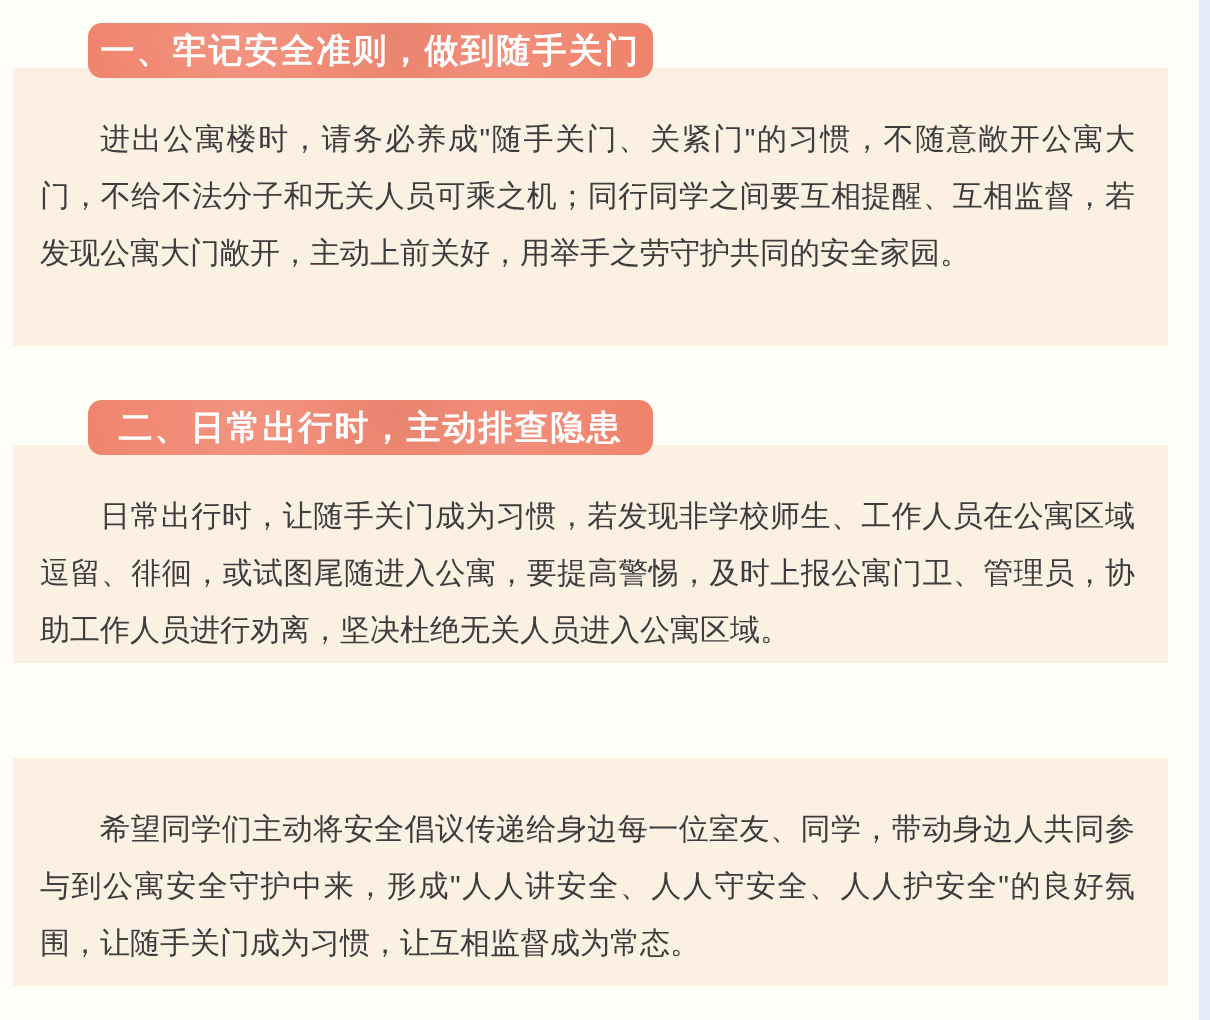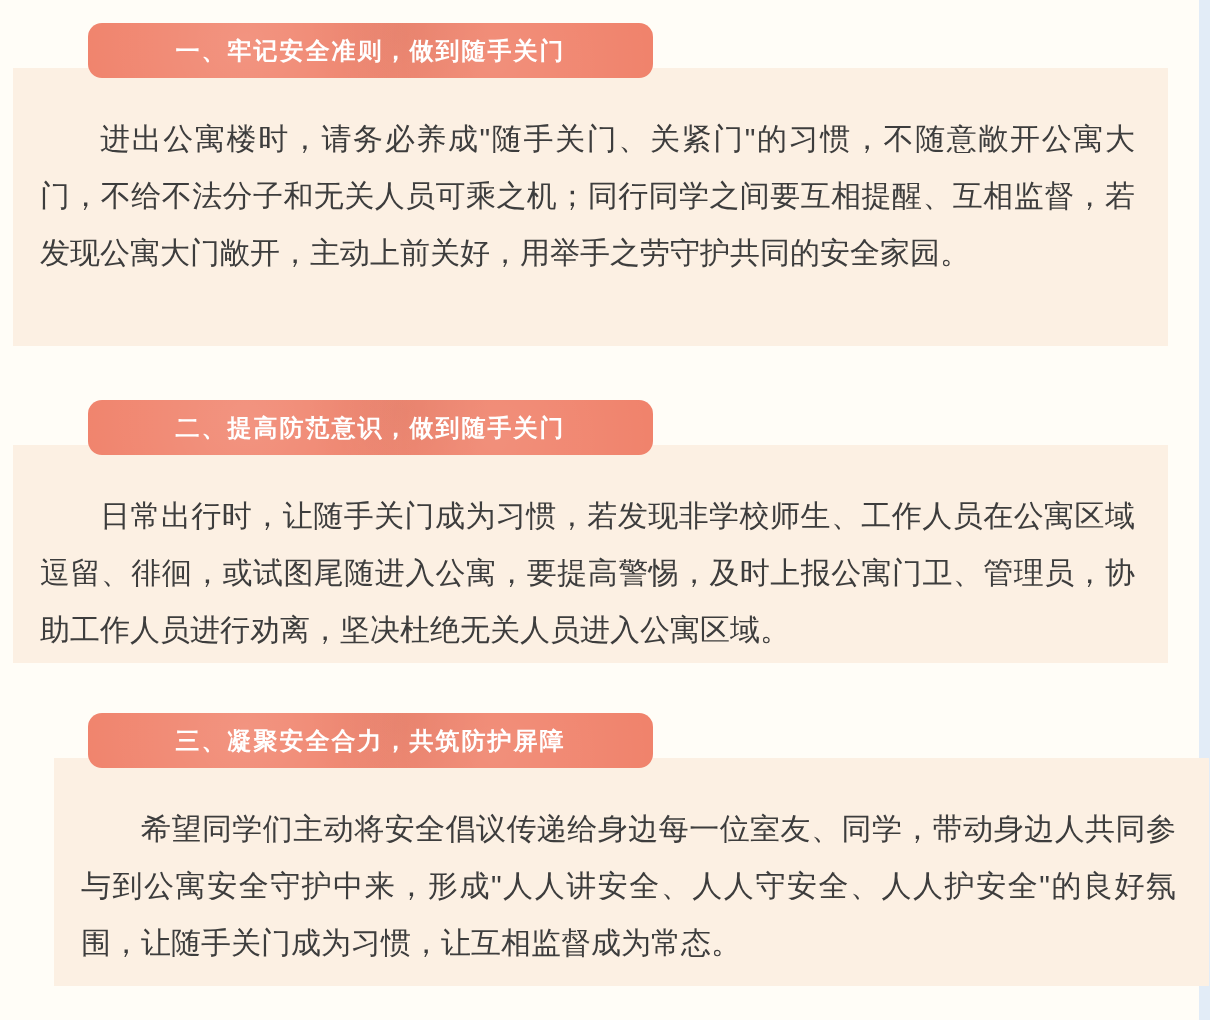--- a/index.html
+++ b/index.html
@@ -56,7 +56,7 @@
     display: inline-block;
     color: #FFFFFF;
     font-weight: 700;
-    font-size: 24px;
+    font-size: 34px;
     line-height: 55px;
     letter-spacing: 2px;
     white-space: nowrap;

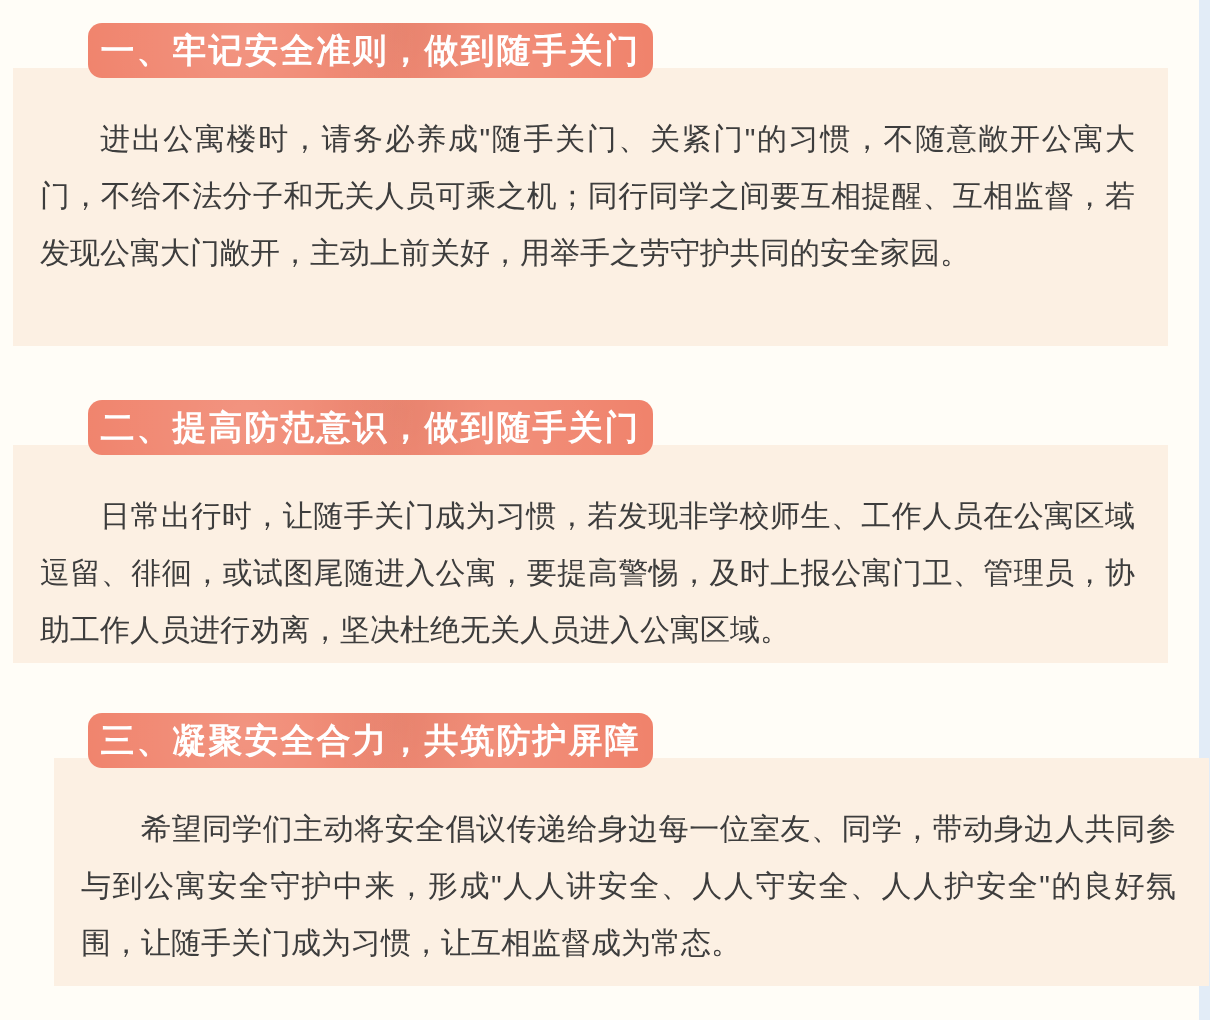--- a/index.html
+++ b/index.html
@@ -89,7 +89,7 @@
 
   <section class="sec sec2">
     <div class="badge">
-      <span class="badge-text">二、提高防范意识，做到随手关门</span>
+      <span class="badge-text">二、日常出行时，主动排查隐患</span>
     </div>
     <div class="panel">
       <p class="body-text">日常出行时，让随手关门成为习惯，若发现非学校师生、工作人员在公寓区域逗留、徘徊，或试图尾随进入公寓，要提高警惕，及时上报公寓门卫、管理员，协助工作人员进行劝离，坚决杜绝无关人员进入公寓区域。</p>

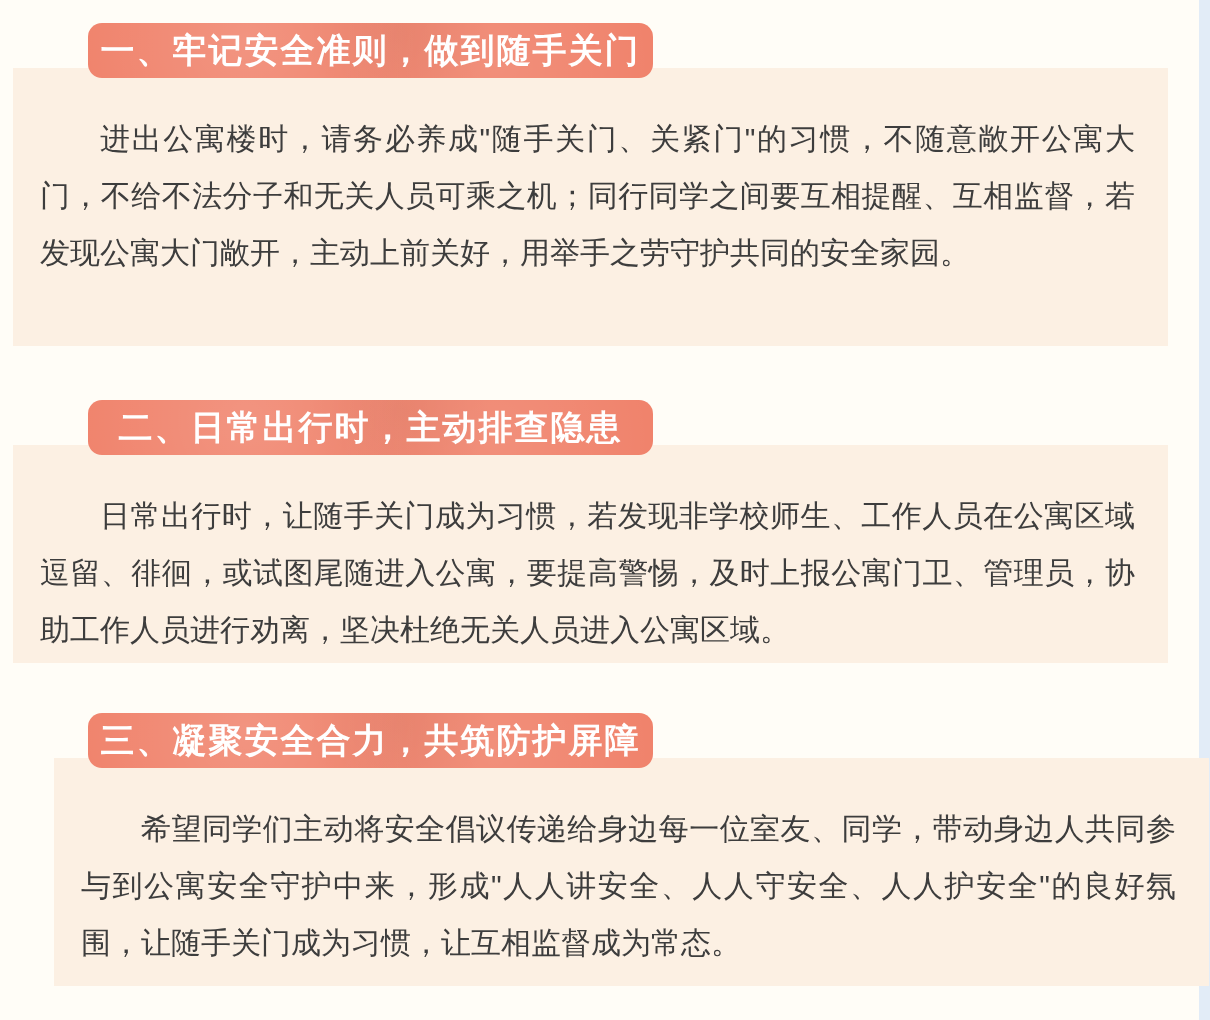--- a/index.html
+++ b/index.html
@@ -97,9 +97,6 @@
   </section>
 
   <section class="sec sec3">
-    <div class="badge">
-      <span class="badge-text">三、凝聚安全合力，共筑防护屏障</span>
-    </div>
     <div class="panel">
       <p class="body-text">希望同学们主动将安全倡议传递给身边每一位室友、同学，带动身边人共同参与到公寓安全守护中来，形成"人人讲安全、人人守安全、人人护安全"的良好氛围，让随手关门成为习惯，让互相监督成为常态。</p>
     </div>

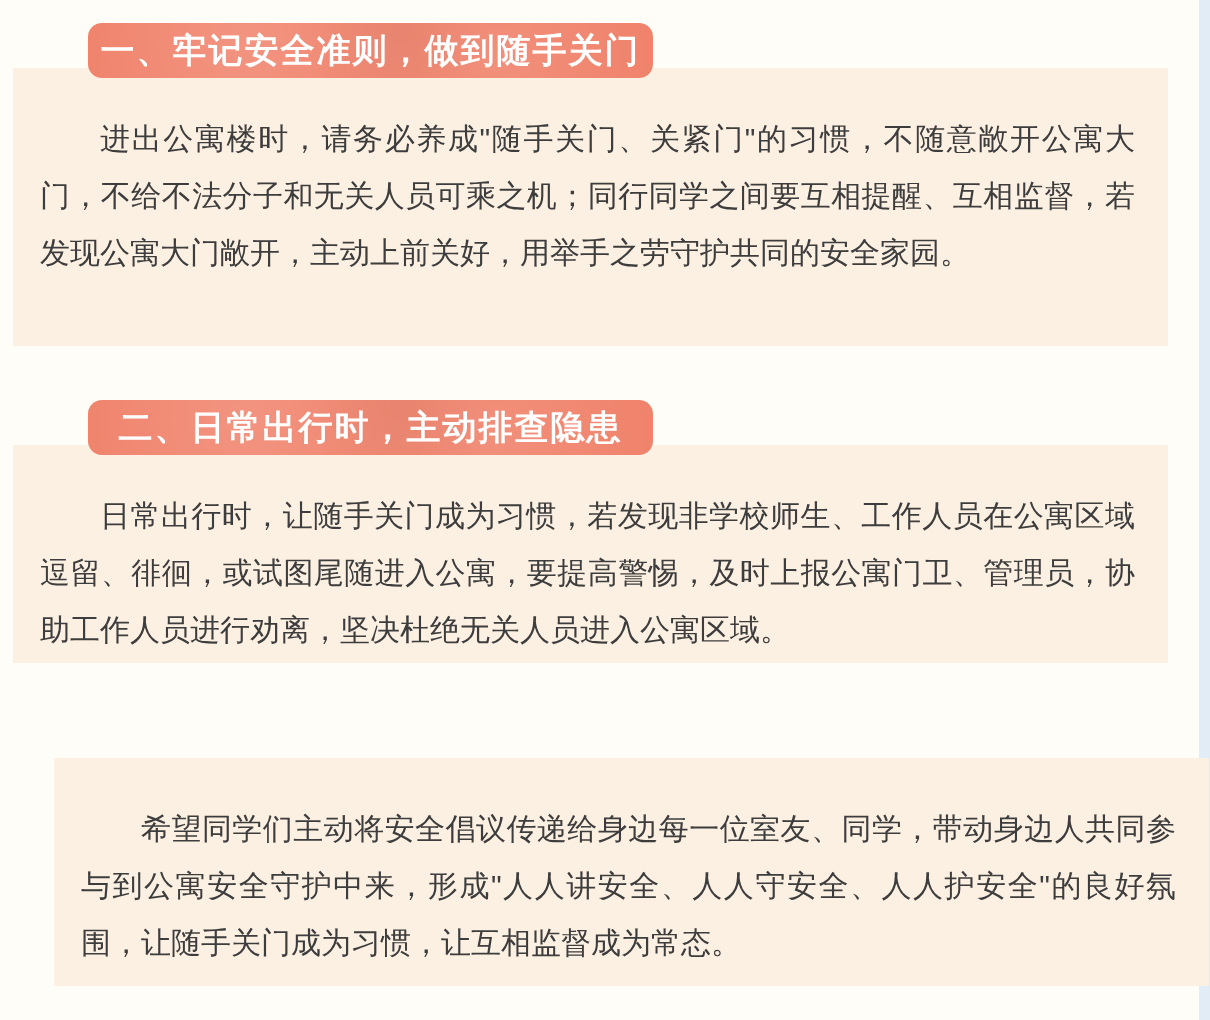--- a/index.html
+++ b/index.html
@@ -37,7 +37,7 @@
   }
   .sec1 .panel { height: 278px; }
   .sec2 .panel { height: 218px; }
-  .sec3 .panel { height: 228px; margin-left: 41px; }
+  .sec3 .panel { height: 228px; }
   .badge {
     position: relative;
     z-index: 1;

